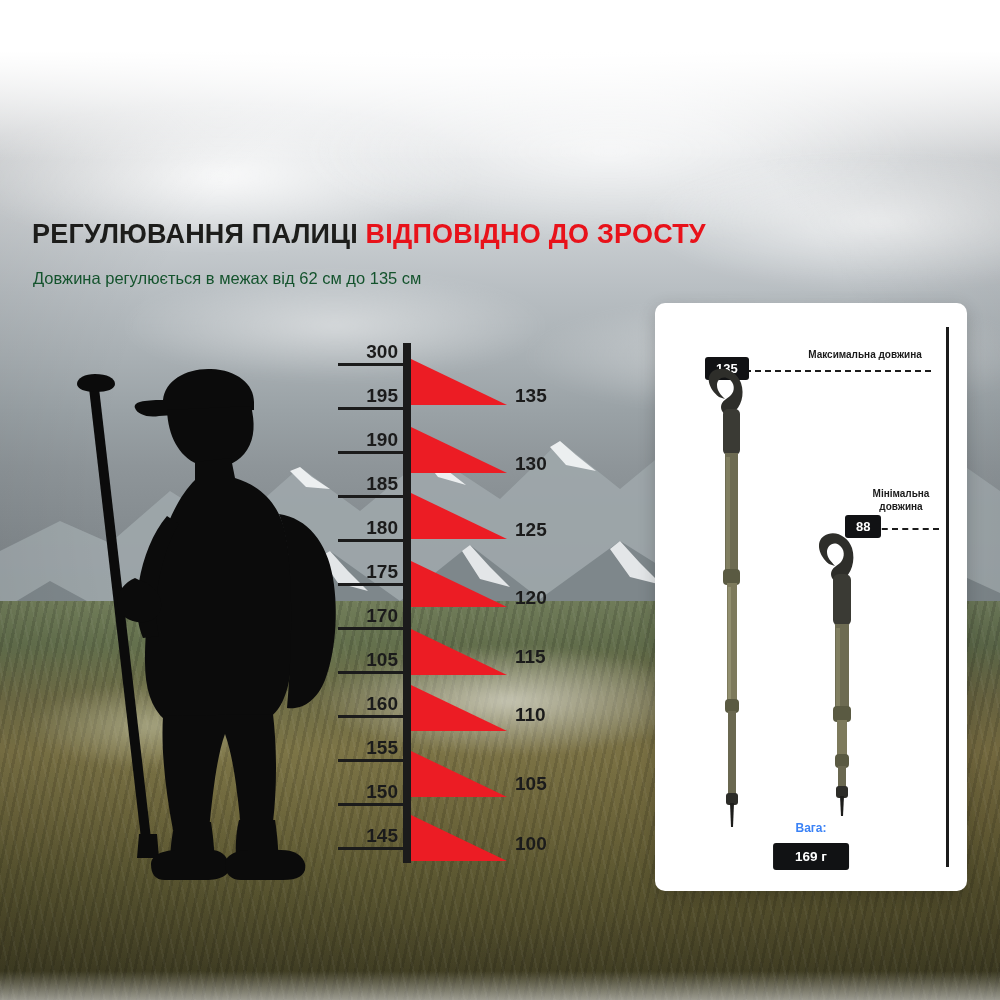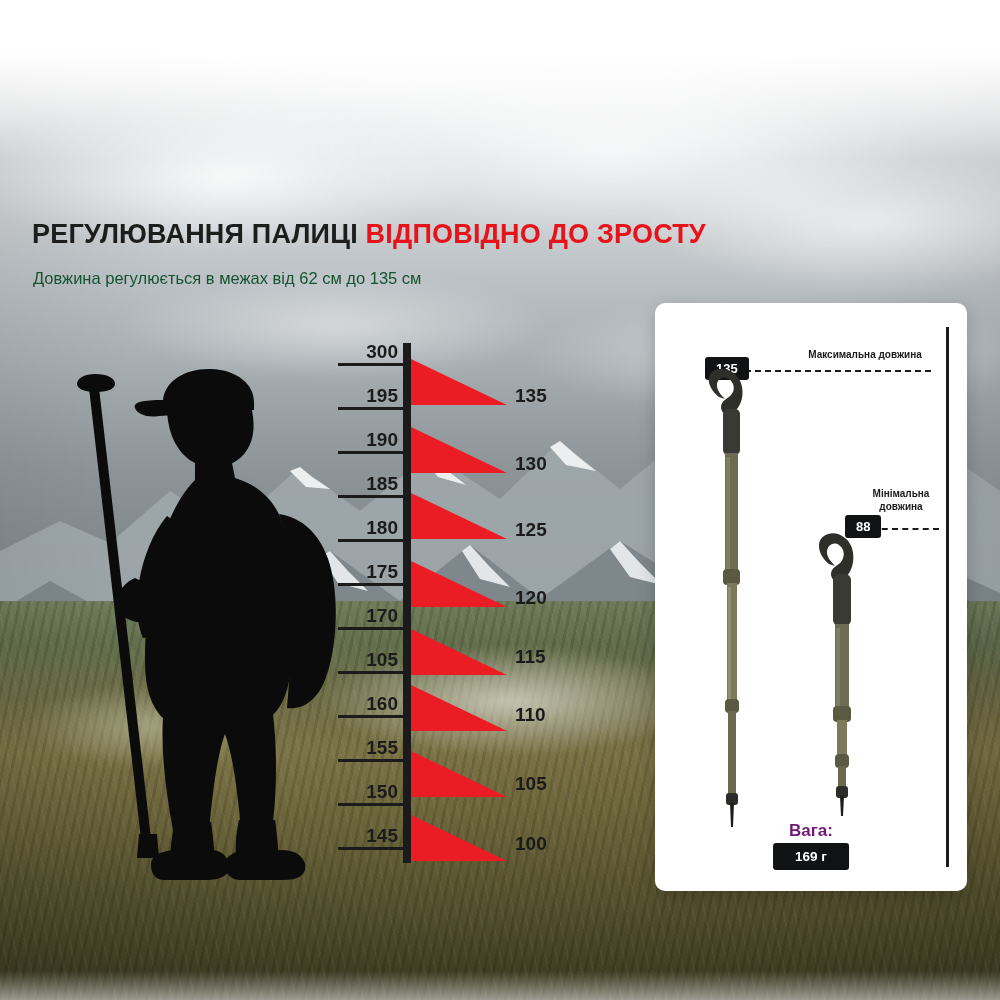--- a/index.html
+++ b/index.html
@@ -155,7 +155,7 @@
   }
   .weight-cap {
     position: absolute; left: 0; width: 312px; text-align: center;
-    font-size: 17px; font-weight: 700; color: #701a75;
+    font-size: 12px; font-weight: 700; color: #3b82f6;
   }
   .weight-chip {
     position: absolute; left: 50%; transform: translateX(-50%);

